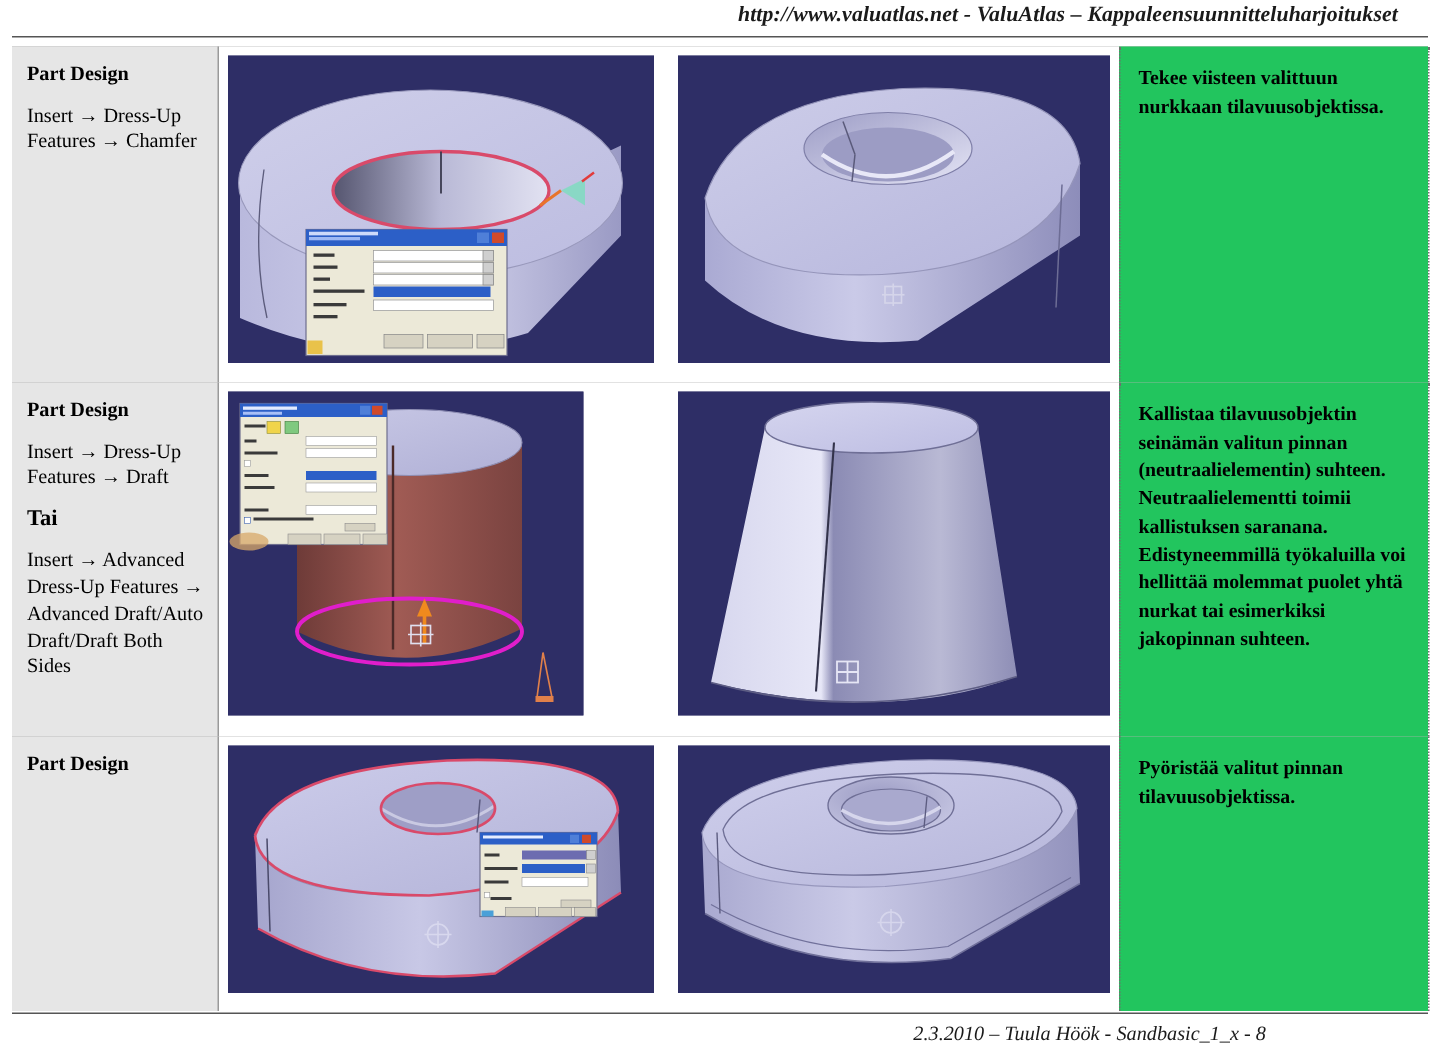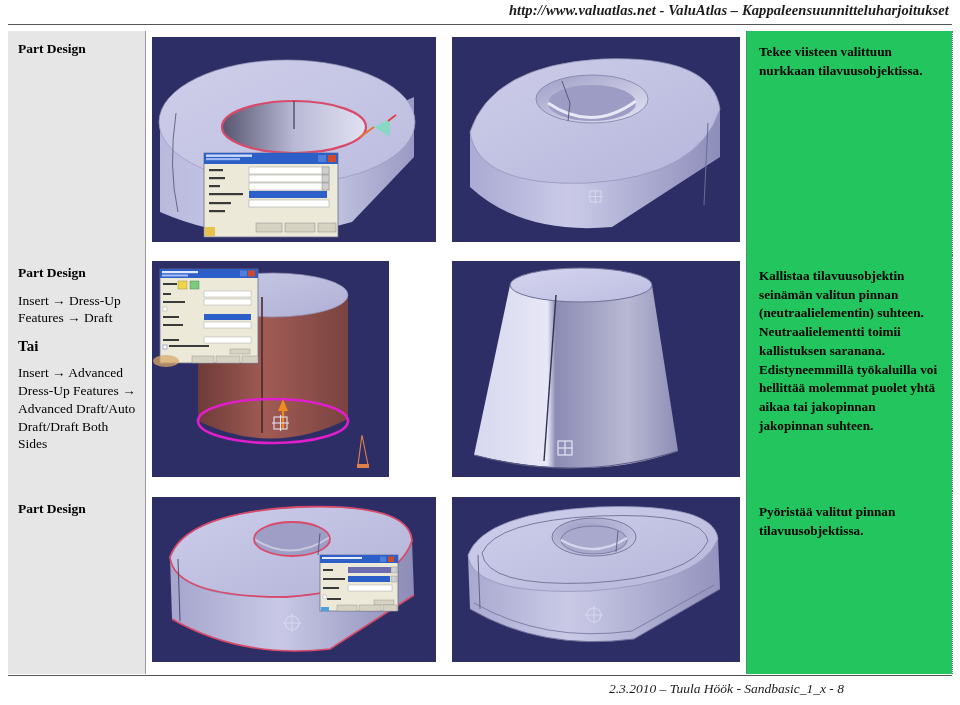--- a/index.html
+++ b/index.html
@@ -17,7 +17,7 @@
     position:absolute;left:0;top:0;width:960px;height:30px;
   }
   .header-text{
-    position:absolute;right:11px;top:2px;
+    position:absolute;right:28px;top:2px;
     font-style:italic;font-size:14.5px;font-weight:600;
     color:#1a1a1a;white-space:nowrap;letter-spacing:.1px;
   }

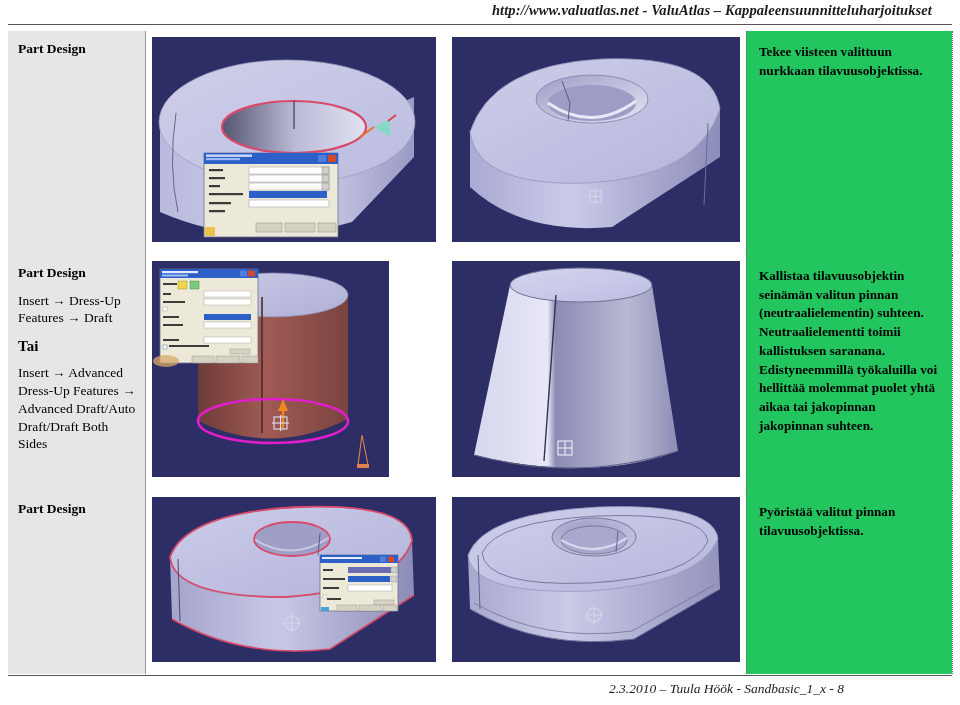--- a/index.html
+++ b/index.html
@@ -117,6 +117,7 @@
 
         <div class="col-text-left">
           <p class="lbl-head">Part Design</p>
+          <p class="lbl-body">Insert → Dress-Up Features → Chamfer</p>
         </div>
 
         <div class="col-img img-a">

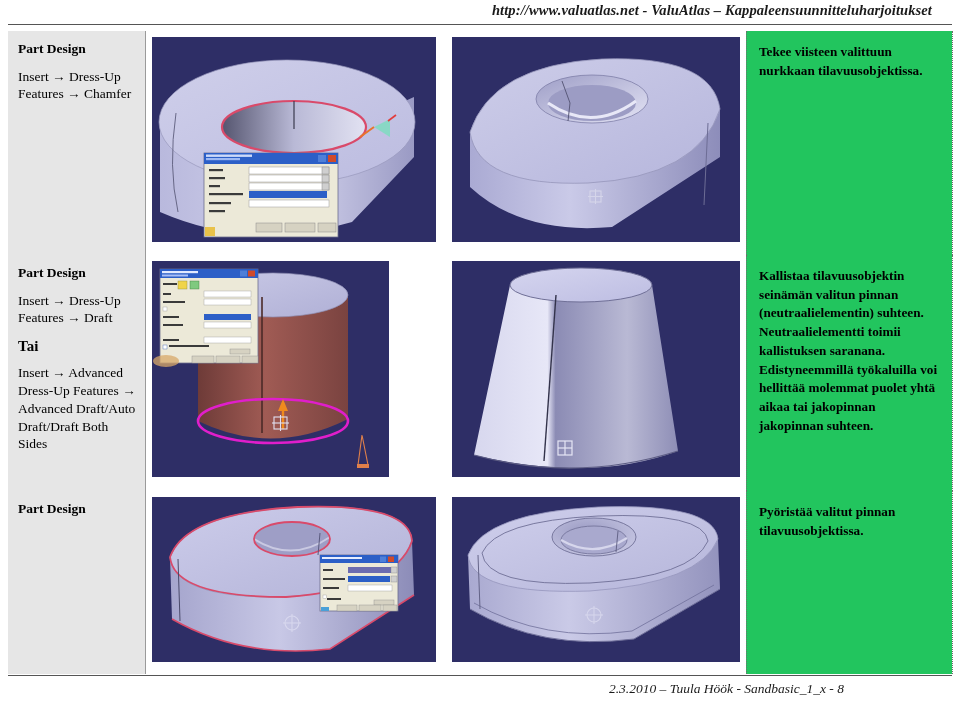--- a/index.html
+++ b/index.html
@@ -367,7 +367,7 @@
         <div class="spacer-col"></div>
 
         <div class="col-text-right">
-          <p class="desc">Kallistaa tilavuusobjektin seinämän valitun pinnan (neutraalielementin) suhteen. Neutraalielementti toimii kallistuksen saranana. Edistyneemmillä työkaluilla voi hellittää molemmat puolet yhtä aikaa tai jakopinnan jakopinnan suhteen.</p>
+          <p class="desc">Kallistaa tilavuusobjektin seinämän valitun pinnan (neutraalielementin) suhteen. Neutraalielementti toimii kallistuksen saranana. Edistyneemmillä työkaluilla voi hellittää molemmat puolet yhtä nurkat tai esimerkiksi jakopinnan suhteen.</p>
           <div class="right-dots"></div>
         </div>
       </div>

